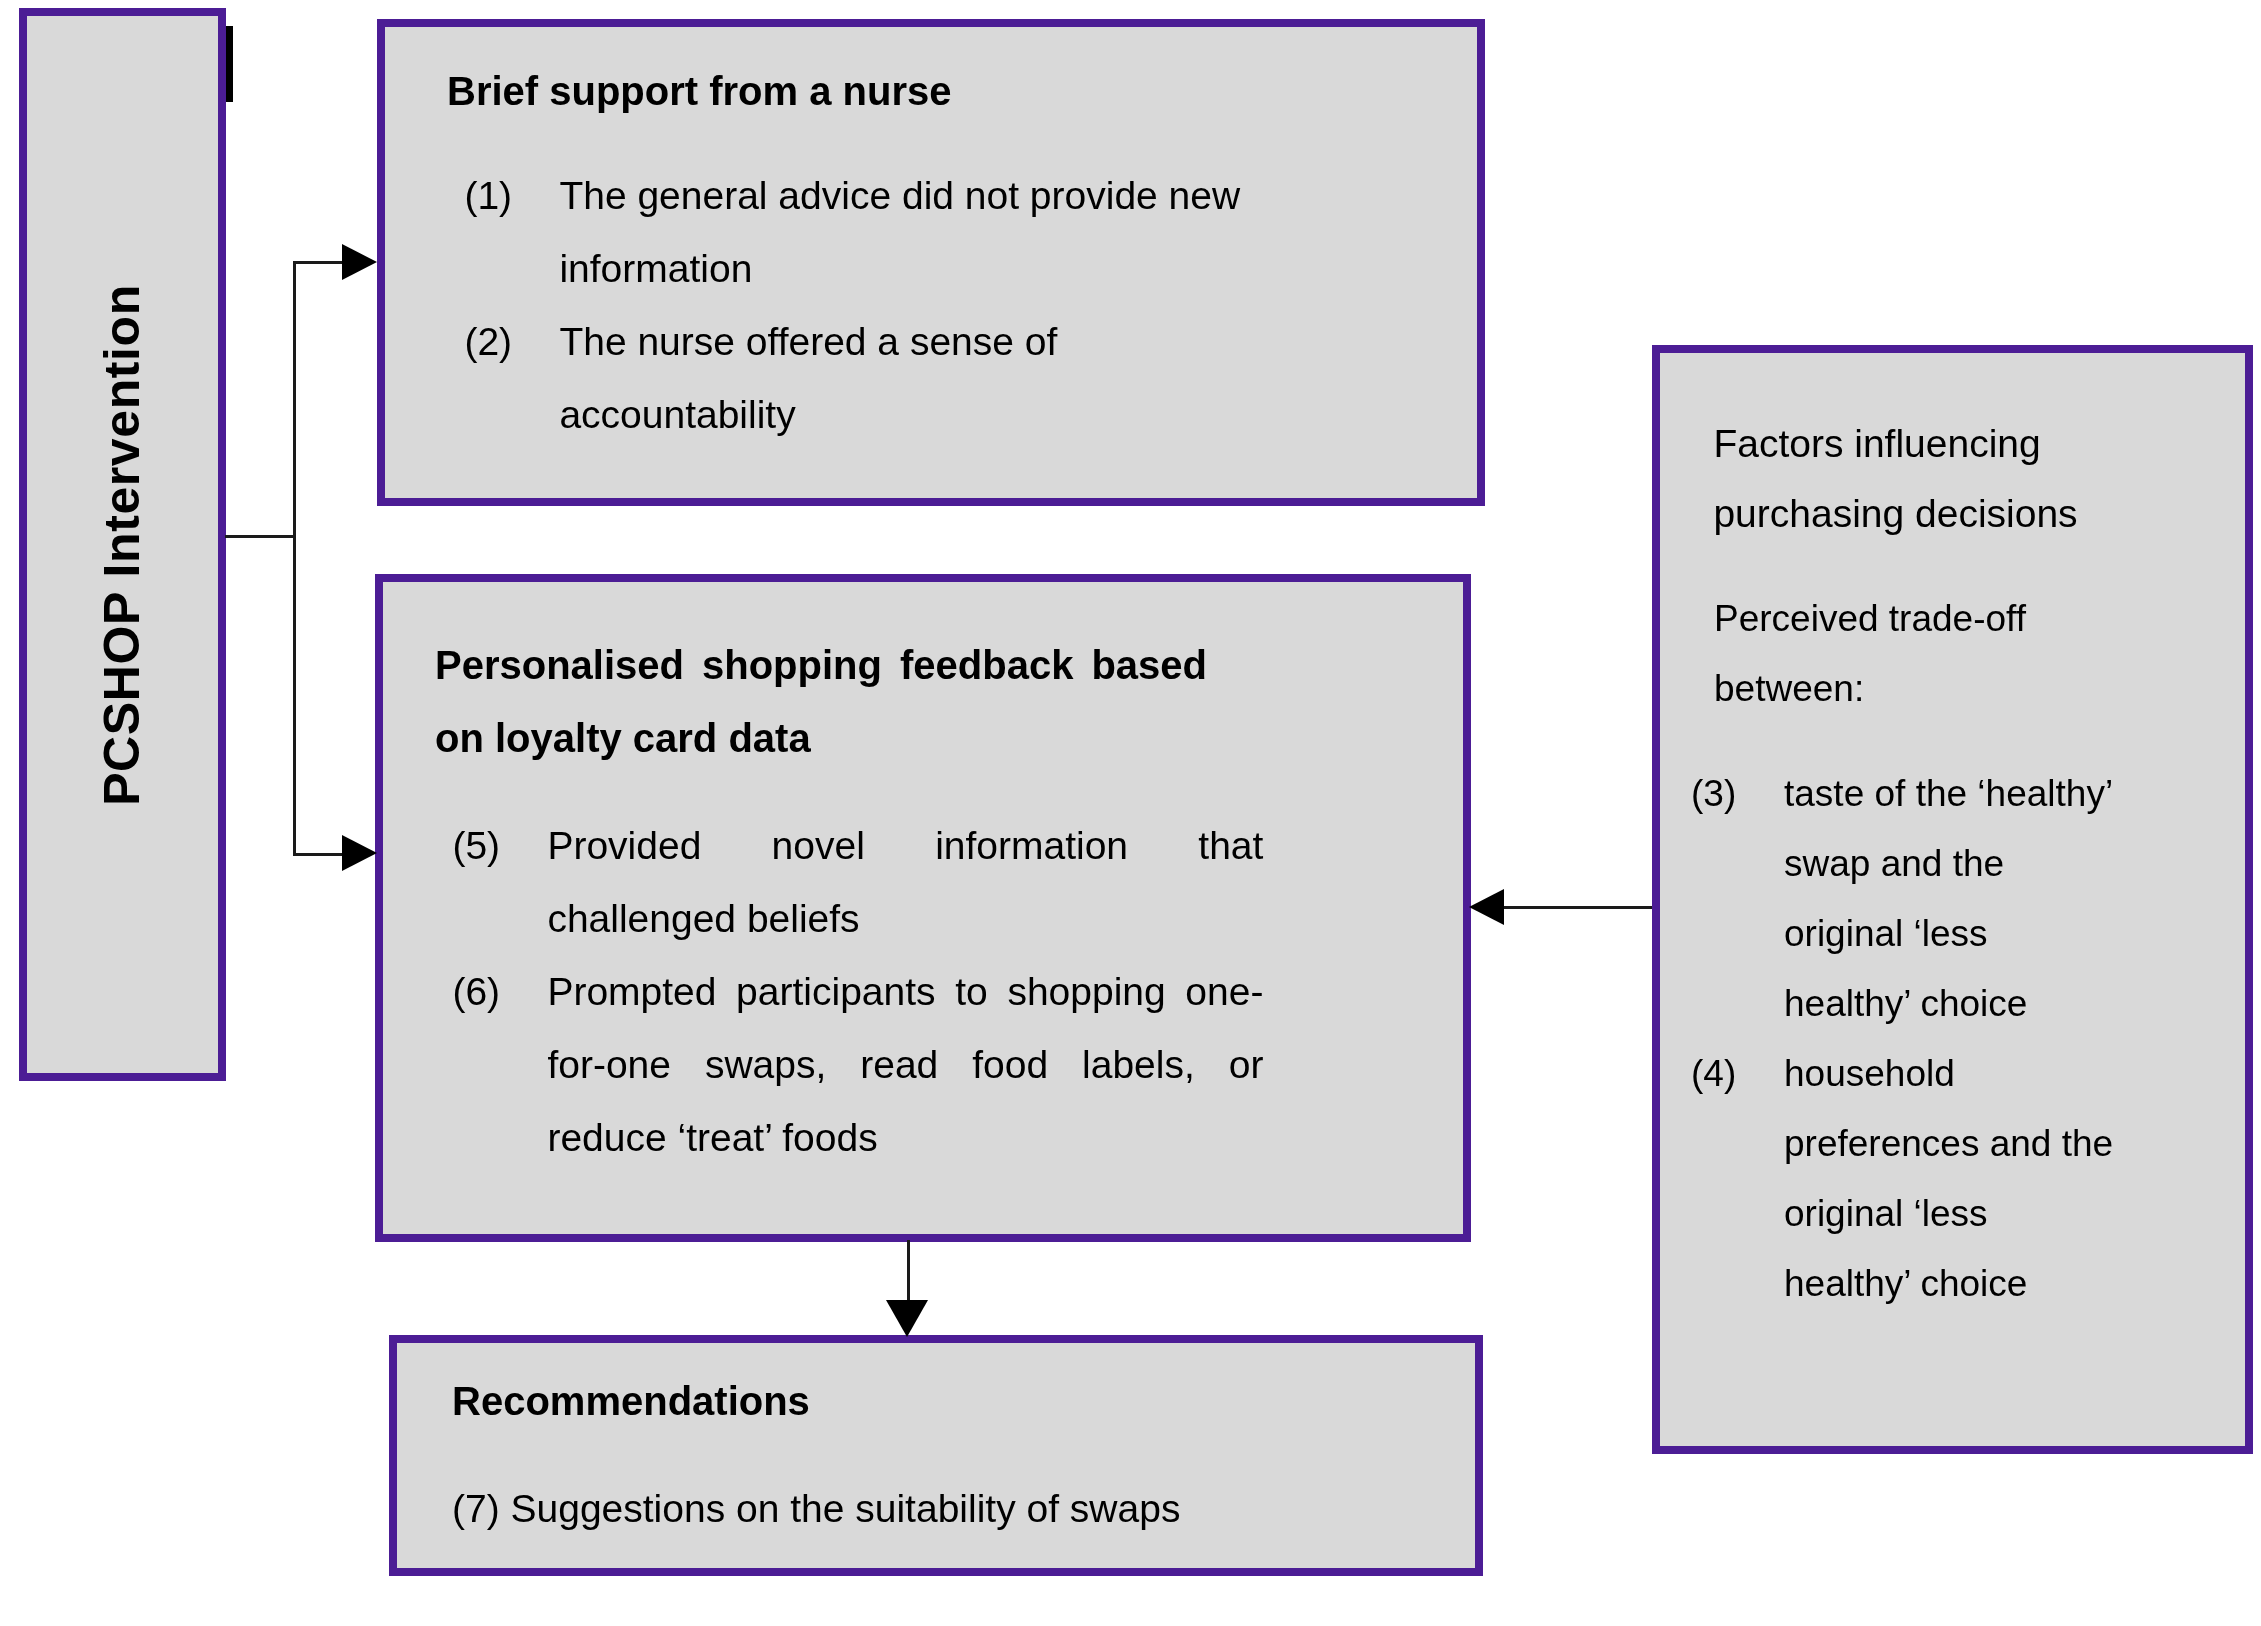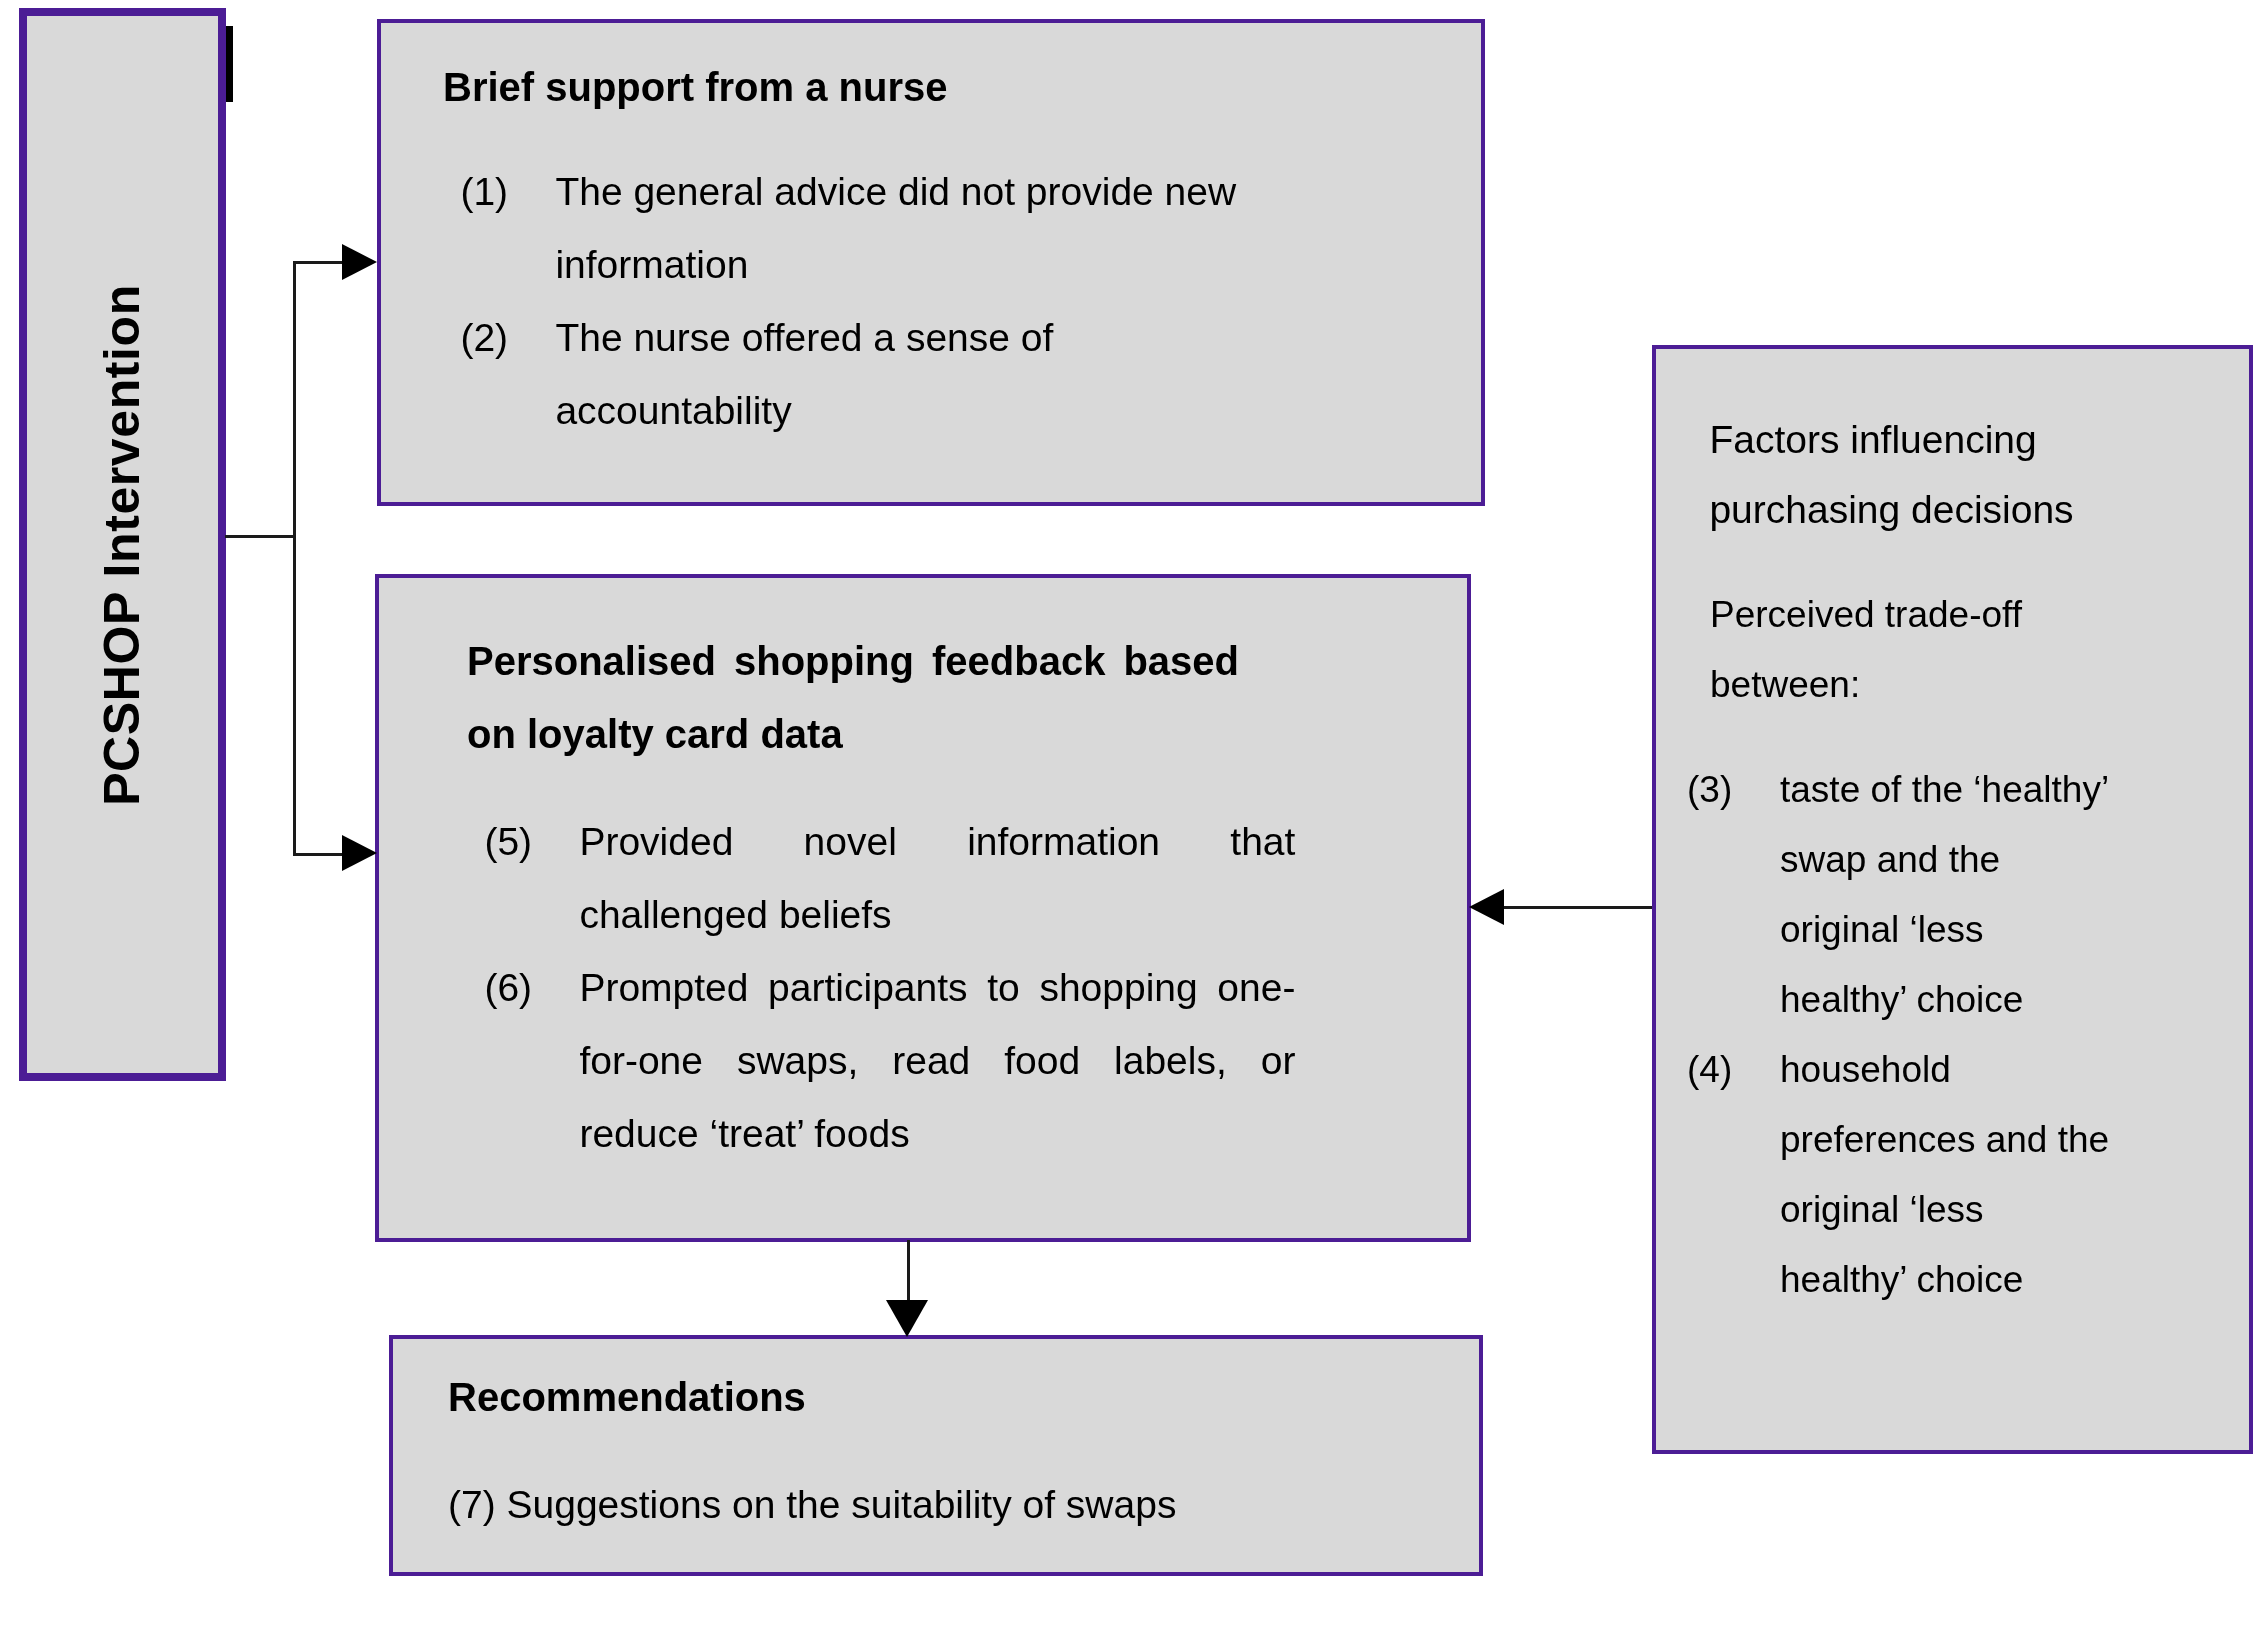--- a/index.html
+++ b/index.html
@@ -8,7 +8,7 @@
     font-family:"Liberation Sans", sans-serif;color:#000;overflow:hidden;
   }
   .box{
-    position:absolute;background:#d9d9d9;border:4px solid #4c1d95;
+    position:absolute;background:#d9d9d9;border:8px solid #4c1d95;
     box-sizing:border-box;
   }
   

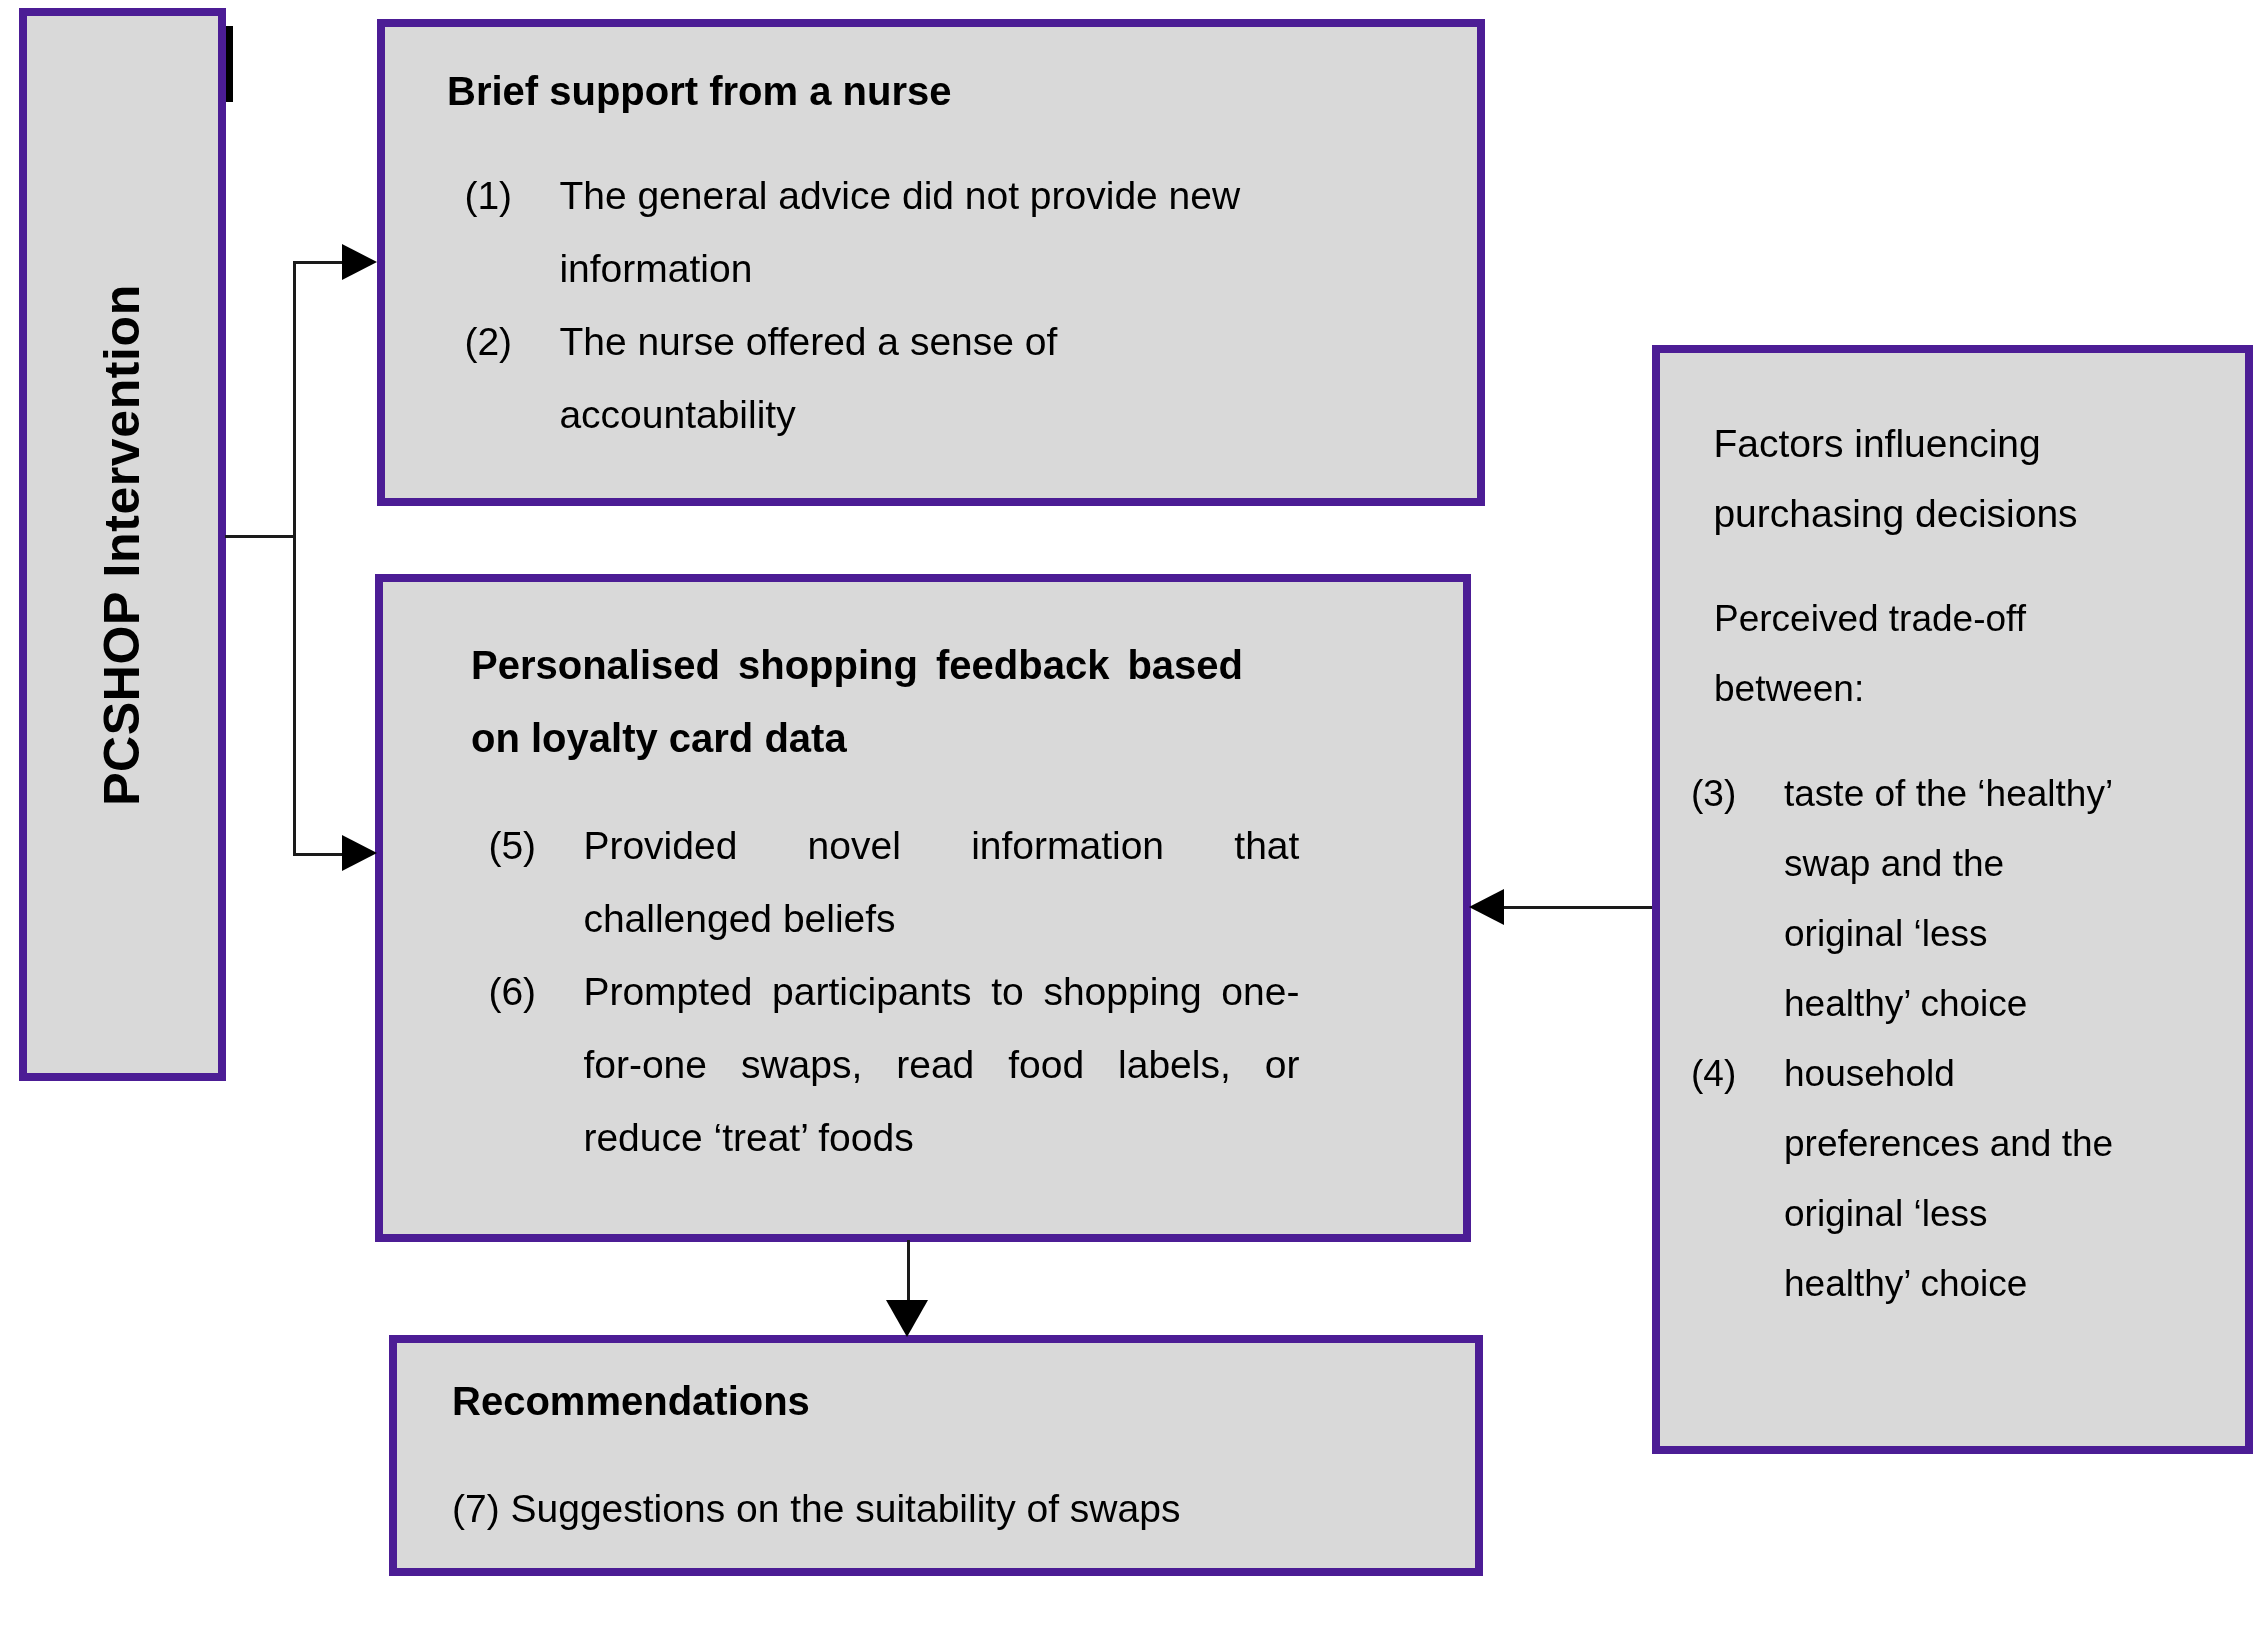--- a/index.html
+++ b/index.html
@@ -24,7 +24,7 @@
   .li .num{flex:none;width:95px;}
   #nurse-box .li .txt{width:716px;}
   
-  #feedback-box{left:375px;top:574px;width:1096px;height:668px;padding:47px 56px 0 88px;}
+  #feedback-box{left:375px;top:574px;width:1096px;height:668px;padding:47px 56px 0 52px;}
   #feedback-box .box-title{width:772px;text-align:justify;}
   #feedback-box .items{margin-top:34px;}
   #feedback-box .li .txt{width:716px;text-align:justify;}

